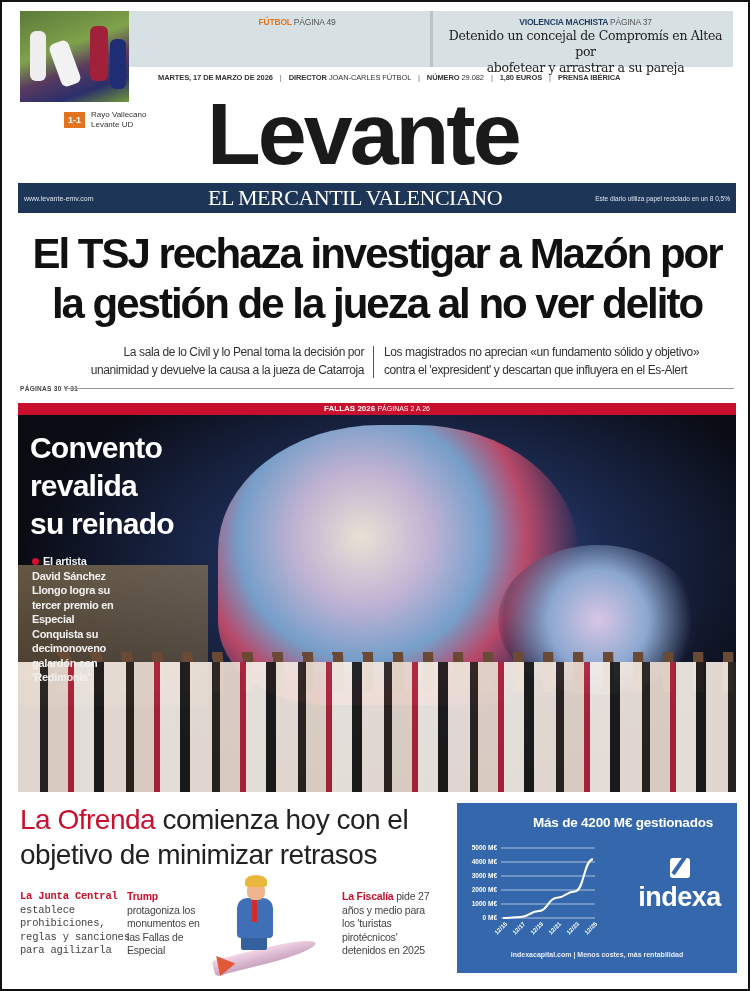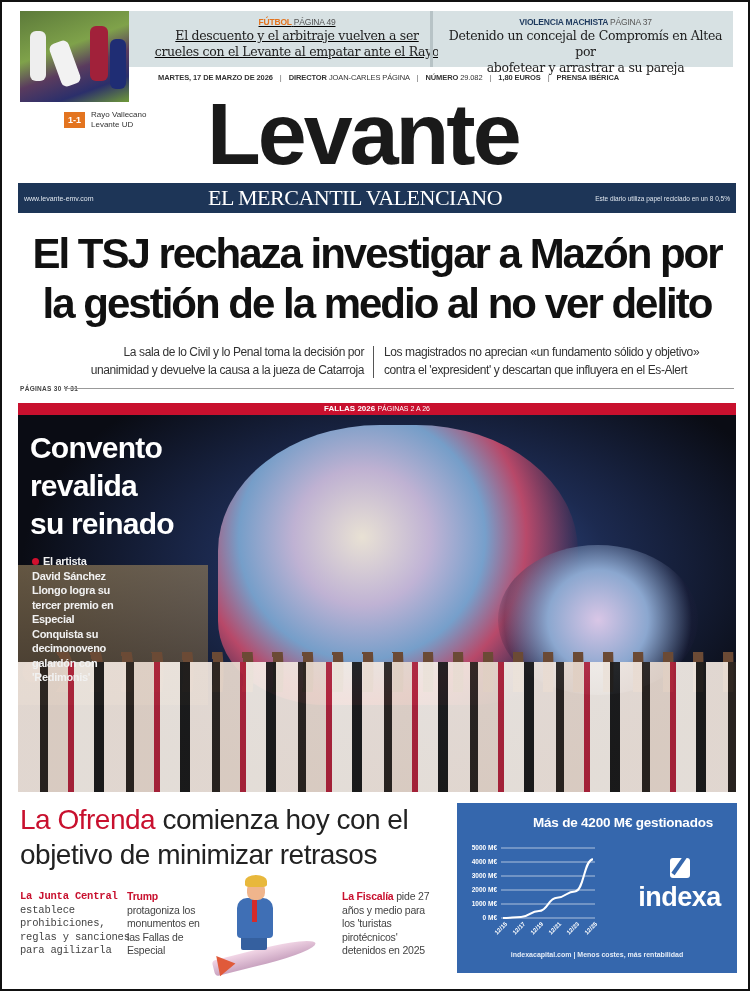--- a/index.html
+++ b/index.html
@@ -18,7 +18,7 @@
   .score-teams { font-size: 8px; color: #333; line-height: 10px; }
 
   .teaser { position: absolute; top: 9px; height: 56px; background: #d7e1e3; text-align: center; padding-top: 6px; }
-  .teaser.t1 { left: 127px; width: 336px; text-decoration: underline; }
+  .teaser.t1 { left: 127px; width: 336px; }
   .teaser.t2 { left: 436px; width: 295px; }
   .teaser-sep { position: absolute; left: 428px; top: 9px; width: 3px; height: 56px; background: #b7c3c6; }
   .teaser .kicker { font-size: 8.5px; font-weight: bold; letter-spacing: -0.2px; }

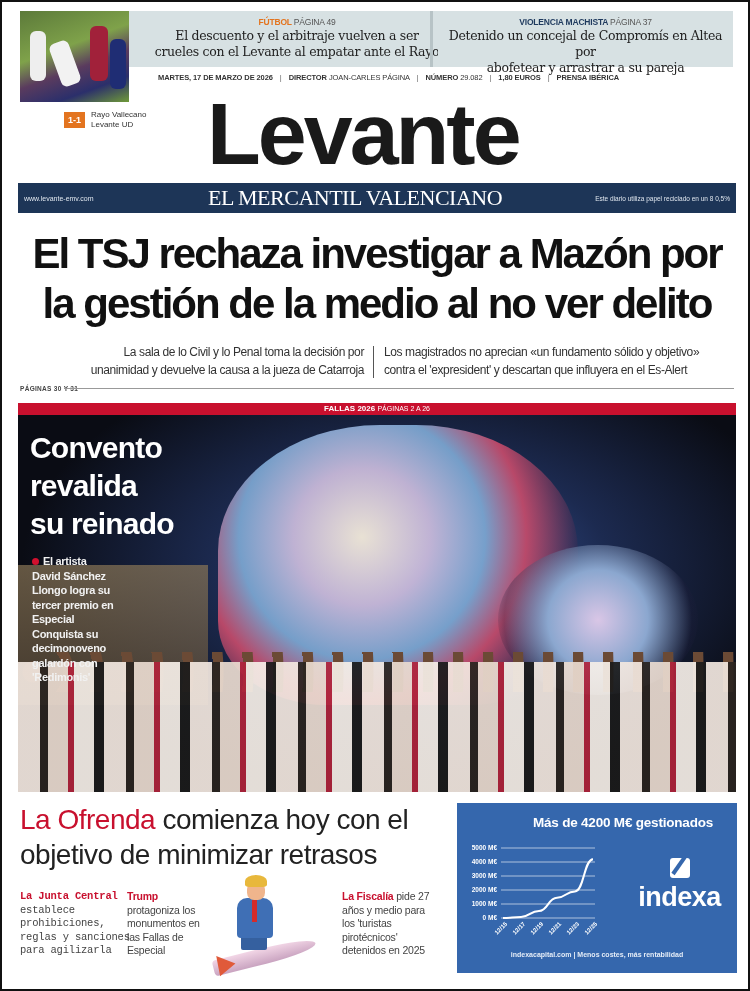--- a/index.html
+++ b/index.html
@@ -118,10 +118,6 @@
     <div class="kicker">
       <span class="k">FÚTBOL</span>
       <span class="pg">PÁGINA 49</span>
-    </div>
-    <div class="tt">
-      <span>El descuento y el arbitraje vuelven a ser</span><br>
-      <span>crueles con el Levante al empatar ante el Rayo</span>
     </div>
   </div>
   <div class="teaser-sep"></div>

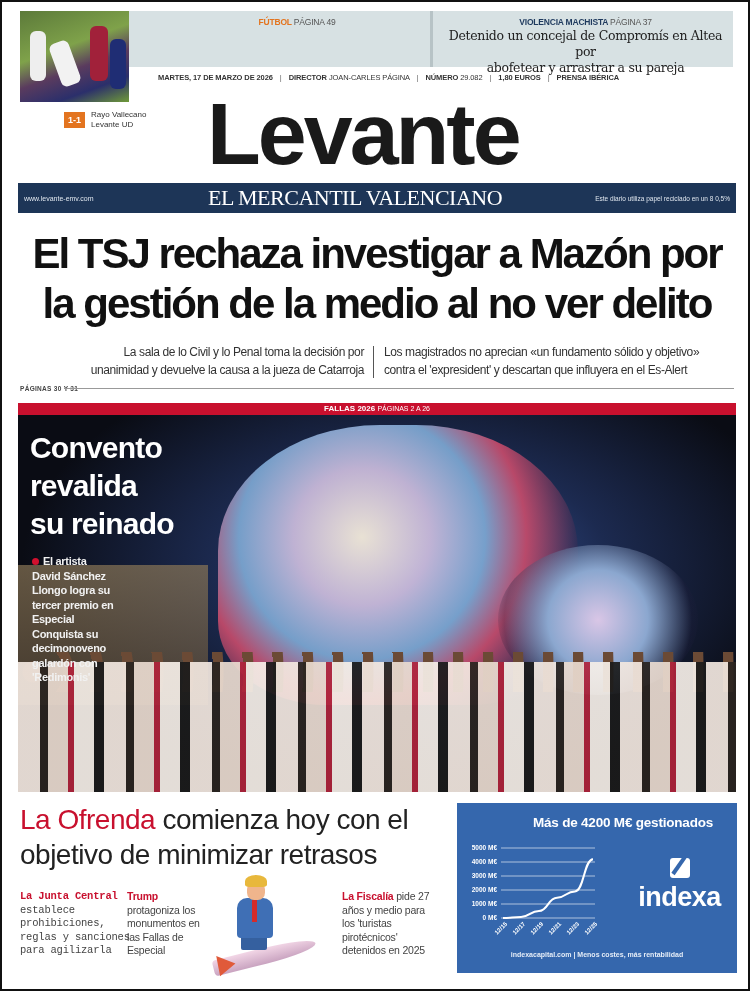--- a/index.html
+++ b/index.html
@@ -137,7 +137,7 @@
     <b>MARTES, 17 DE MARZO DE 2026</b>
     <span class="sep">|</span>
     <b>DIRECTOR</b>
-    <span>JOAN-CARLES PÁGINA</span>
+    <span>JOAN-CARLES FÚTBOL</span>
     <span class="sep">|</span>
     <b>NÚMERO</b>
     <span>29.082</span>

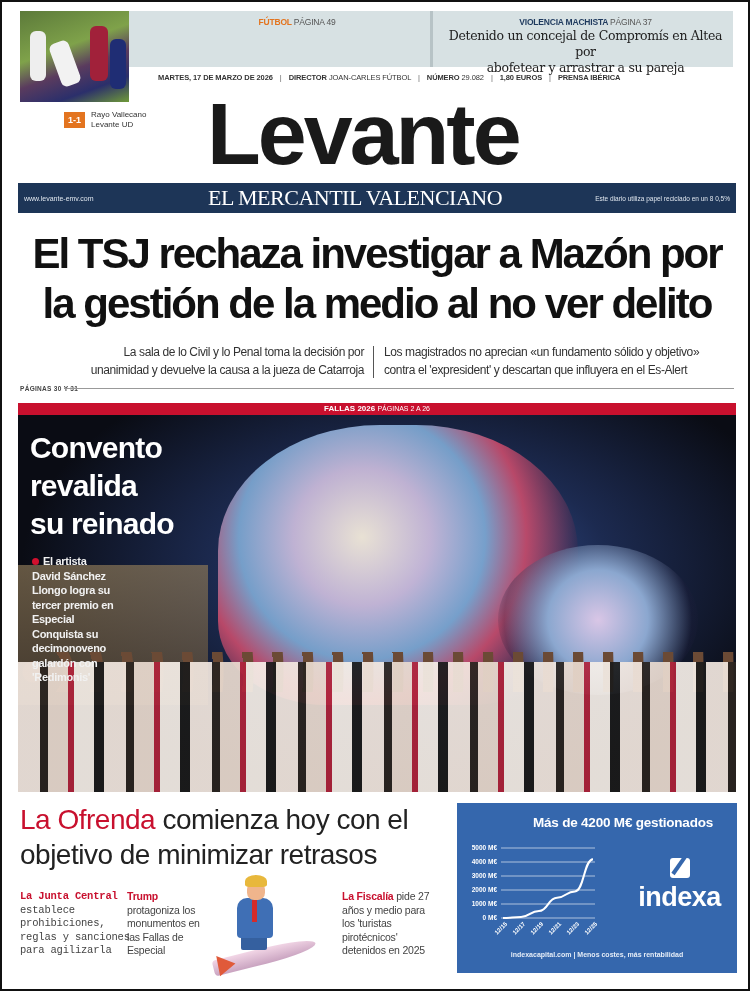--- a/index.html
+++ b/index.html
@@ -157,7 +157,7 @@
 
   <div class="headline">
     <span>El TSJ rechaza investigar a Mazón por</span><br>
-    <span>la gestión de la medio al no ver delito</span>
+    <span>la gestión de la jueza al no ver delito</span>
   </div>
   <div class="deck left">
     <span>La sala de lo Civil y lo Penal toma la decisión por</span><br>

